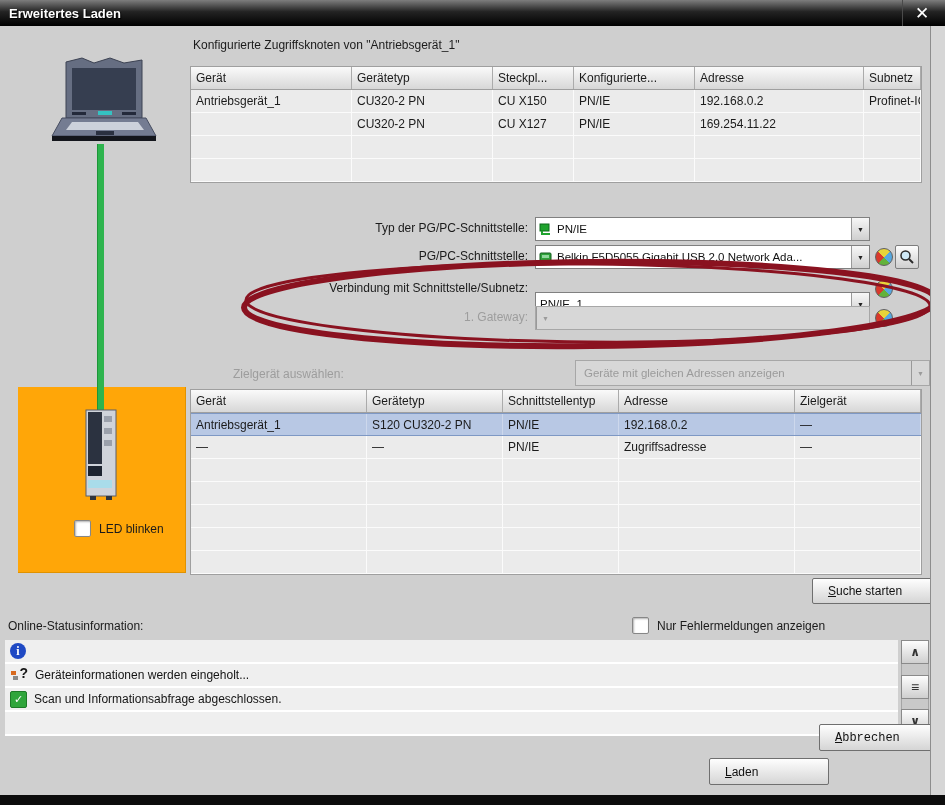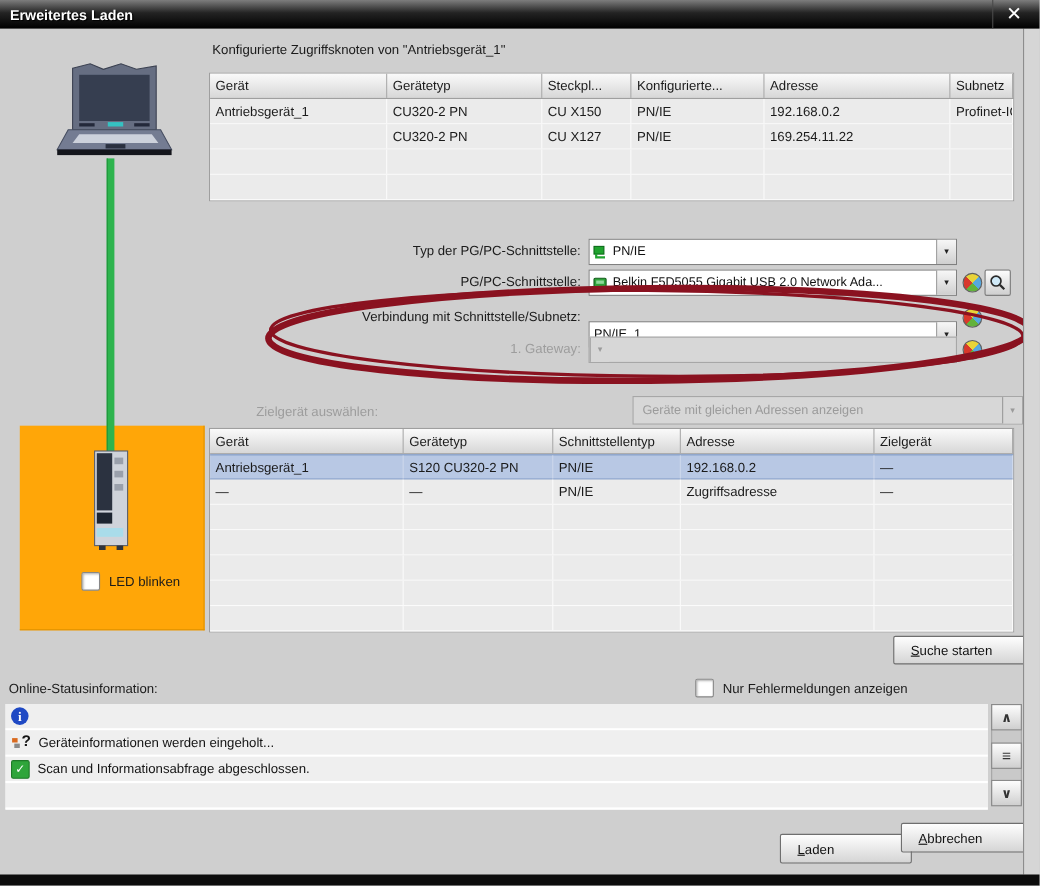--- a/index.html
+++ b/index.html
@@ -320,7 +320,7 @@
 <div class="abs btn" style="left:709px;top:758px;width:103px;height:25px;">
   <span class="fl">Laden</span>
 </div>
-<div class="abs btn" style="left:819px;top:748px;width:103px;height:25px;">
+<div class="abs btn" style="left:819px;top:724px;width:103px;height:25px;font-family:Liberation Mono, monospace;">
   <span class="fl">Abbrechen</span>
 </div>
 

